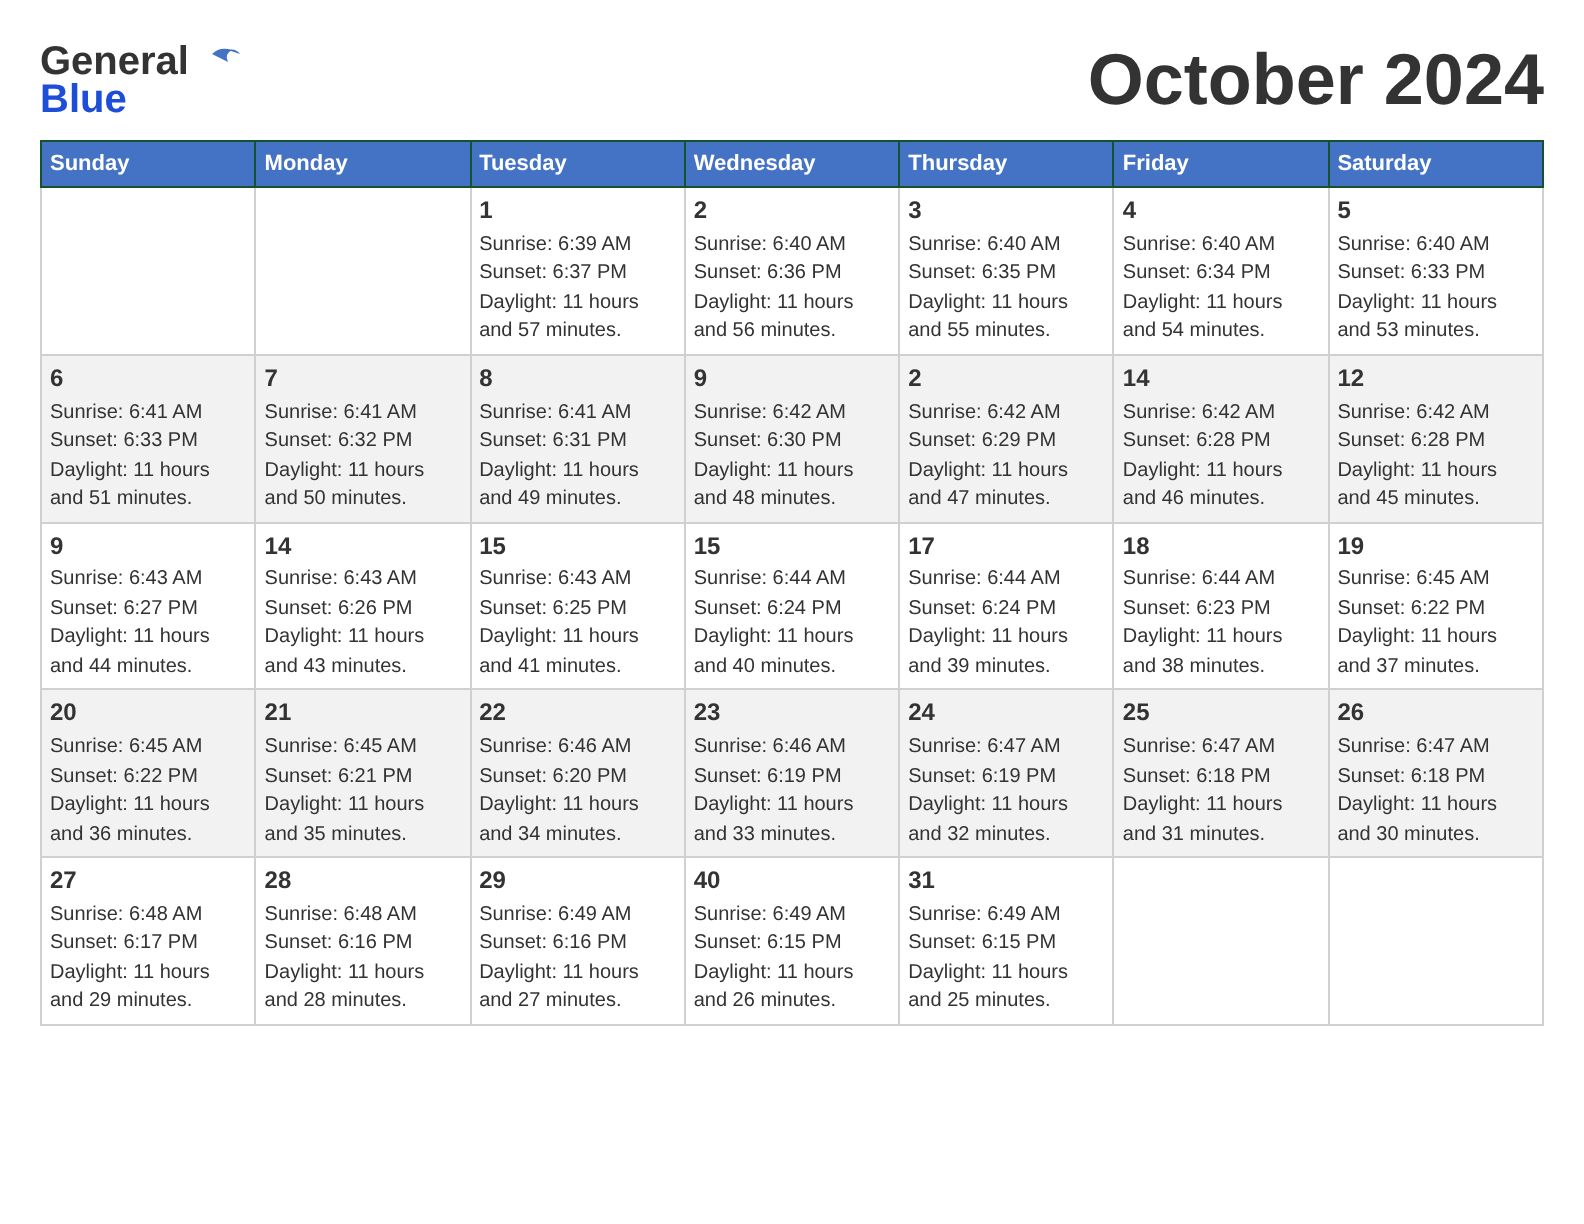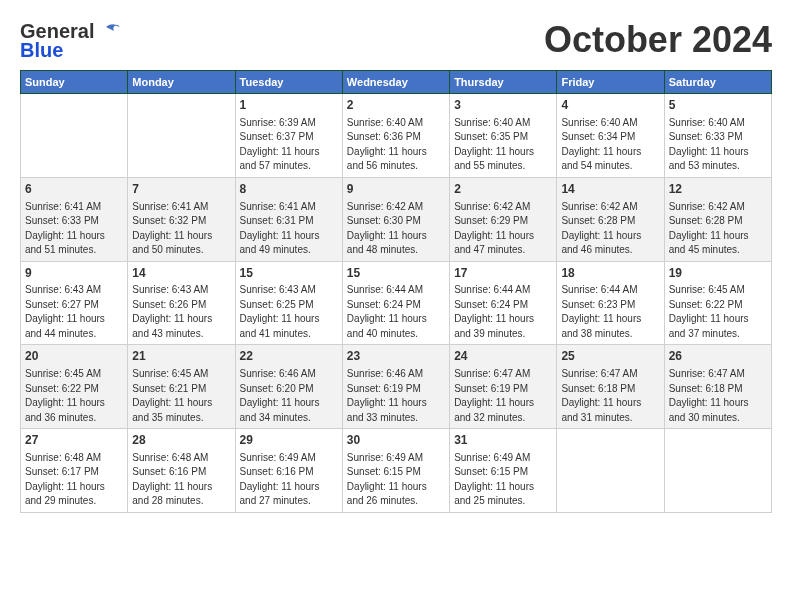--- a/index.html
+++ b/index.html
@@ -243,7 +243,7 @@
           <div class="day-info">Sunrise: 6:49 AM<br>Sunset: 6:16 PM<br>Daylight: 11 hours and 27 minutes.</div>
         </td>
         <td>
-          <span class="day-num">30</span>
+          <span class="day-num">40</span>
           <div class="day-info">Sunrise: 6:49 AM<br>Sunset: 6:15 PM<br>Daylight: 11 hours and 26 minutes.</div>
         </td>
         <td>

